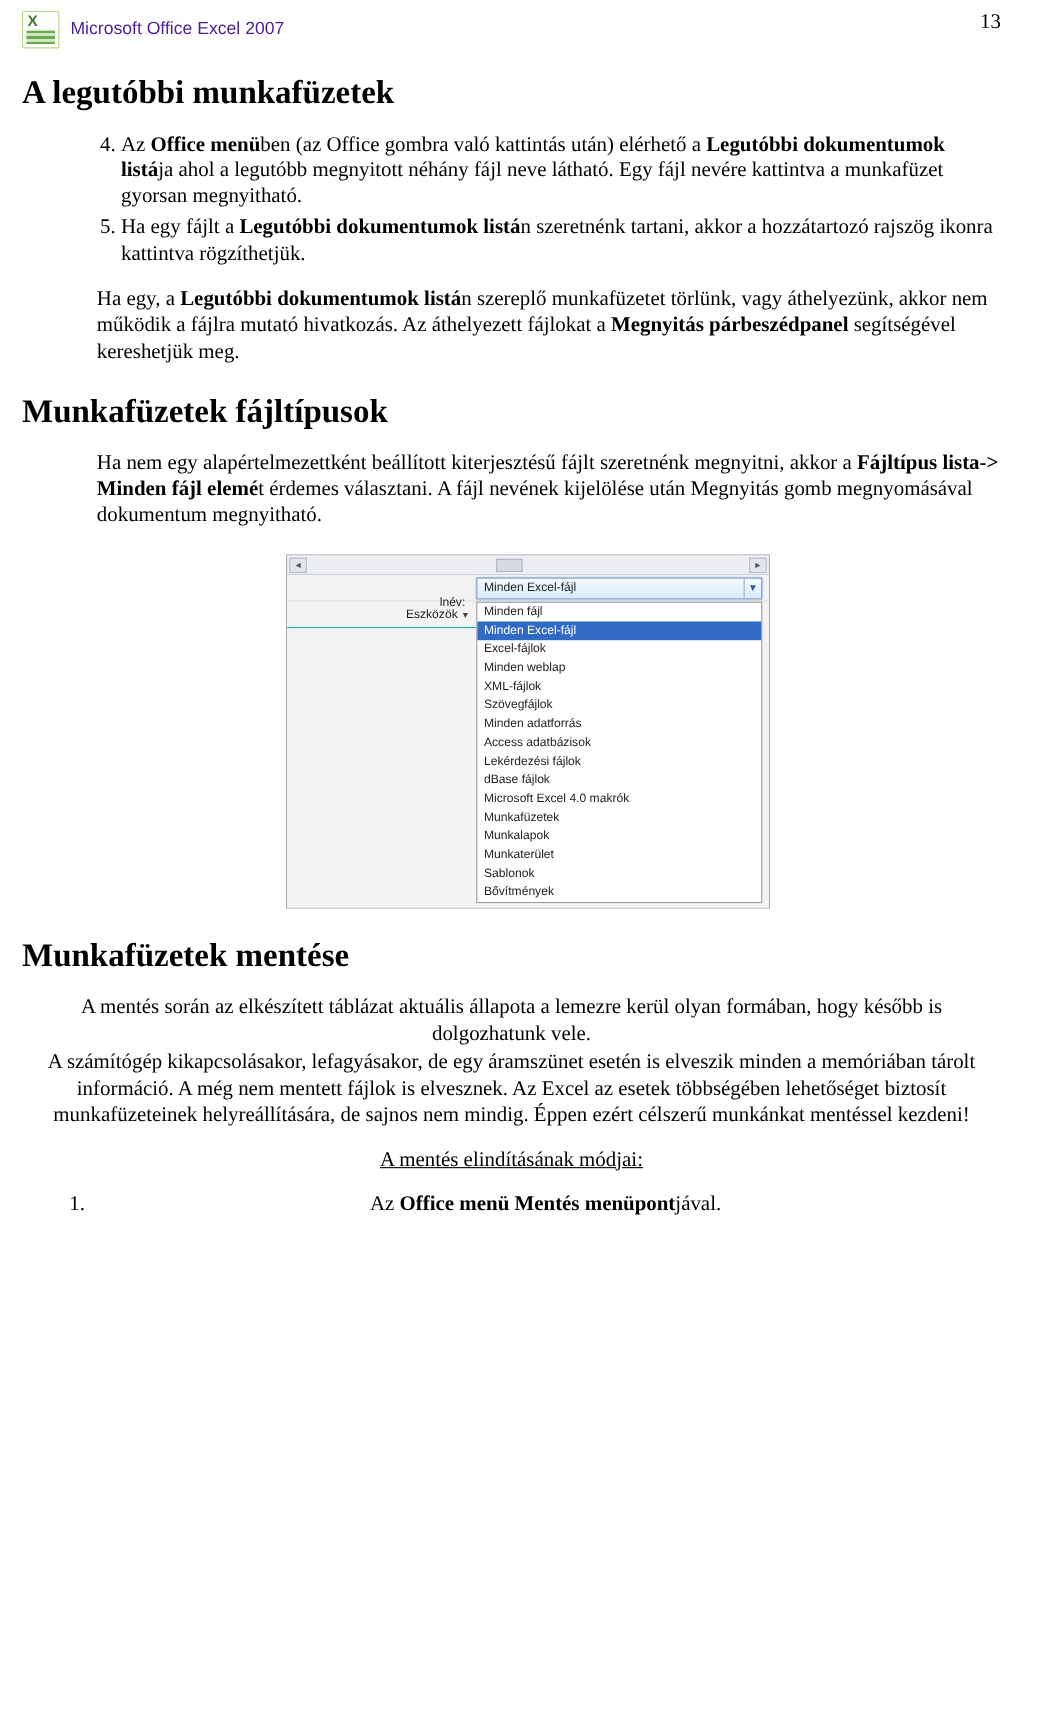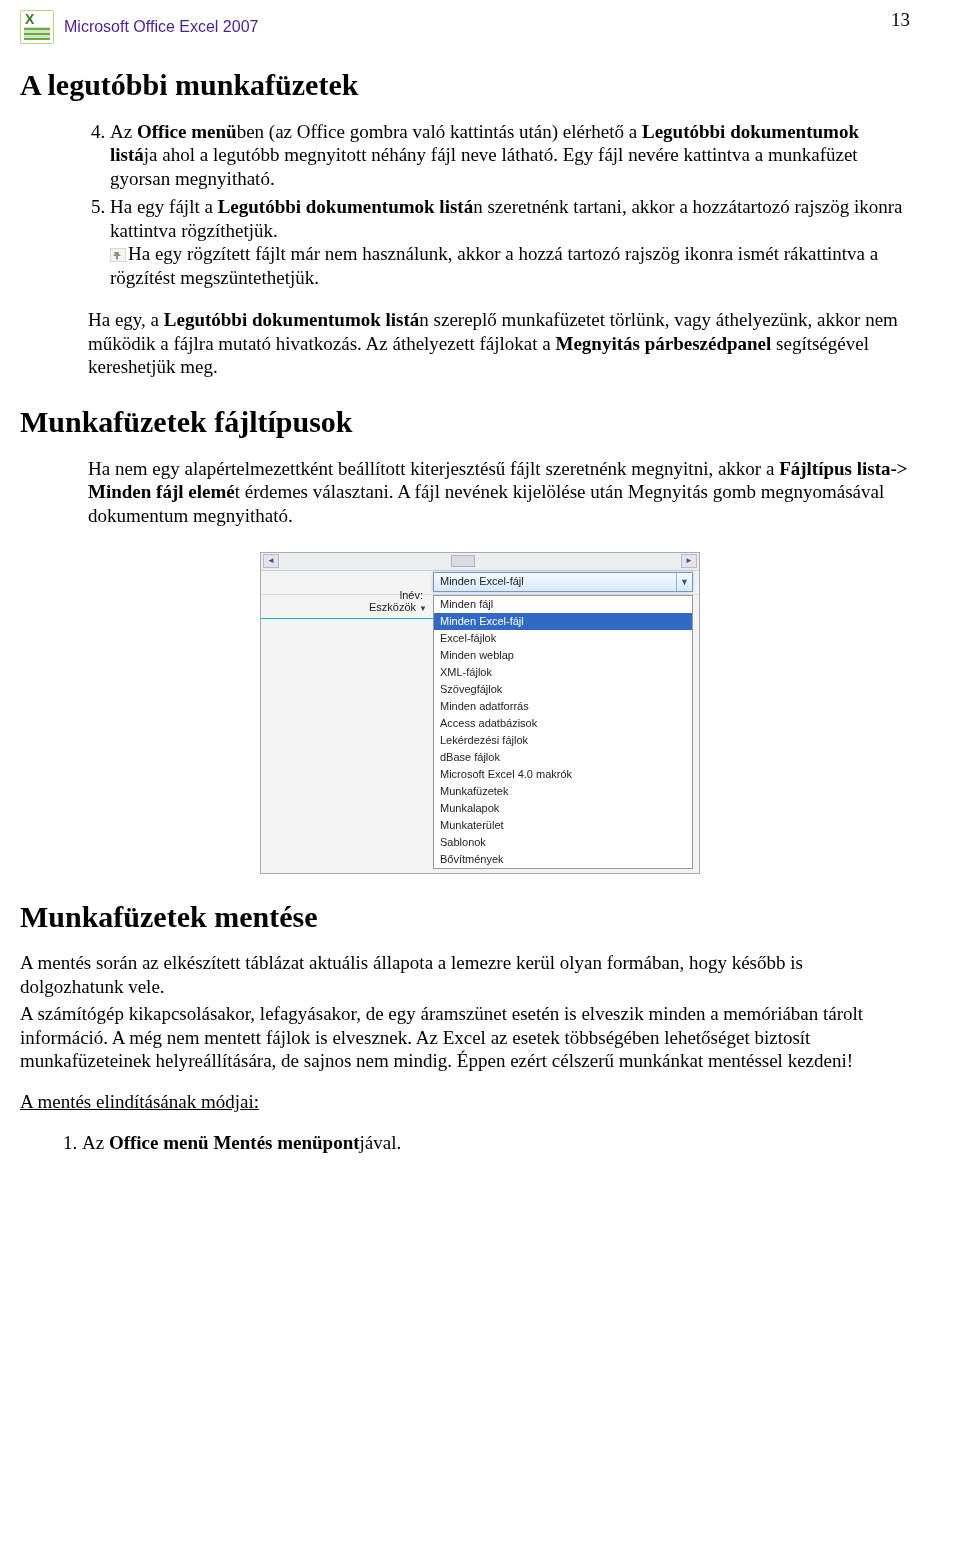--- a/index.html
+++ b/index.html
@@ -198,14 +198,6 @@
     </li>
     <li>
       <span>Ha egy fájlt a </span><b>Legutóbbi dokumentumok listá</b><span>n szeretnénk tartani, akkor a hozzátartozó rajszög ikonra kattintva rögzíthetjük.</span>
-      <div class="para">
-        <span class="pin-icon">
-          <svg viewBox="0 0 16 14">
-              <rect x="0" y="0" width="16" height="14" fill="#f6f4ee" stroke="#c0bcb2" stroke-width="1"></rect>
-              <path d="M4 4 h5 v2 l2 2 h-3 v3 l-1 1 -1 -1 v-3 h-3 l2 -2 z" fill="#8e8e8e"></path>
-            </svg>
-        </span><span>Ha egy rögzített fájlt már nem használunk, akkor a hozzá tartozó rajszög ikonra ismét rákattintva a rögzítést megszüntethetjük.</span>
-      </div>
     </li>
   </ol>
   <div class="spacer"></div>

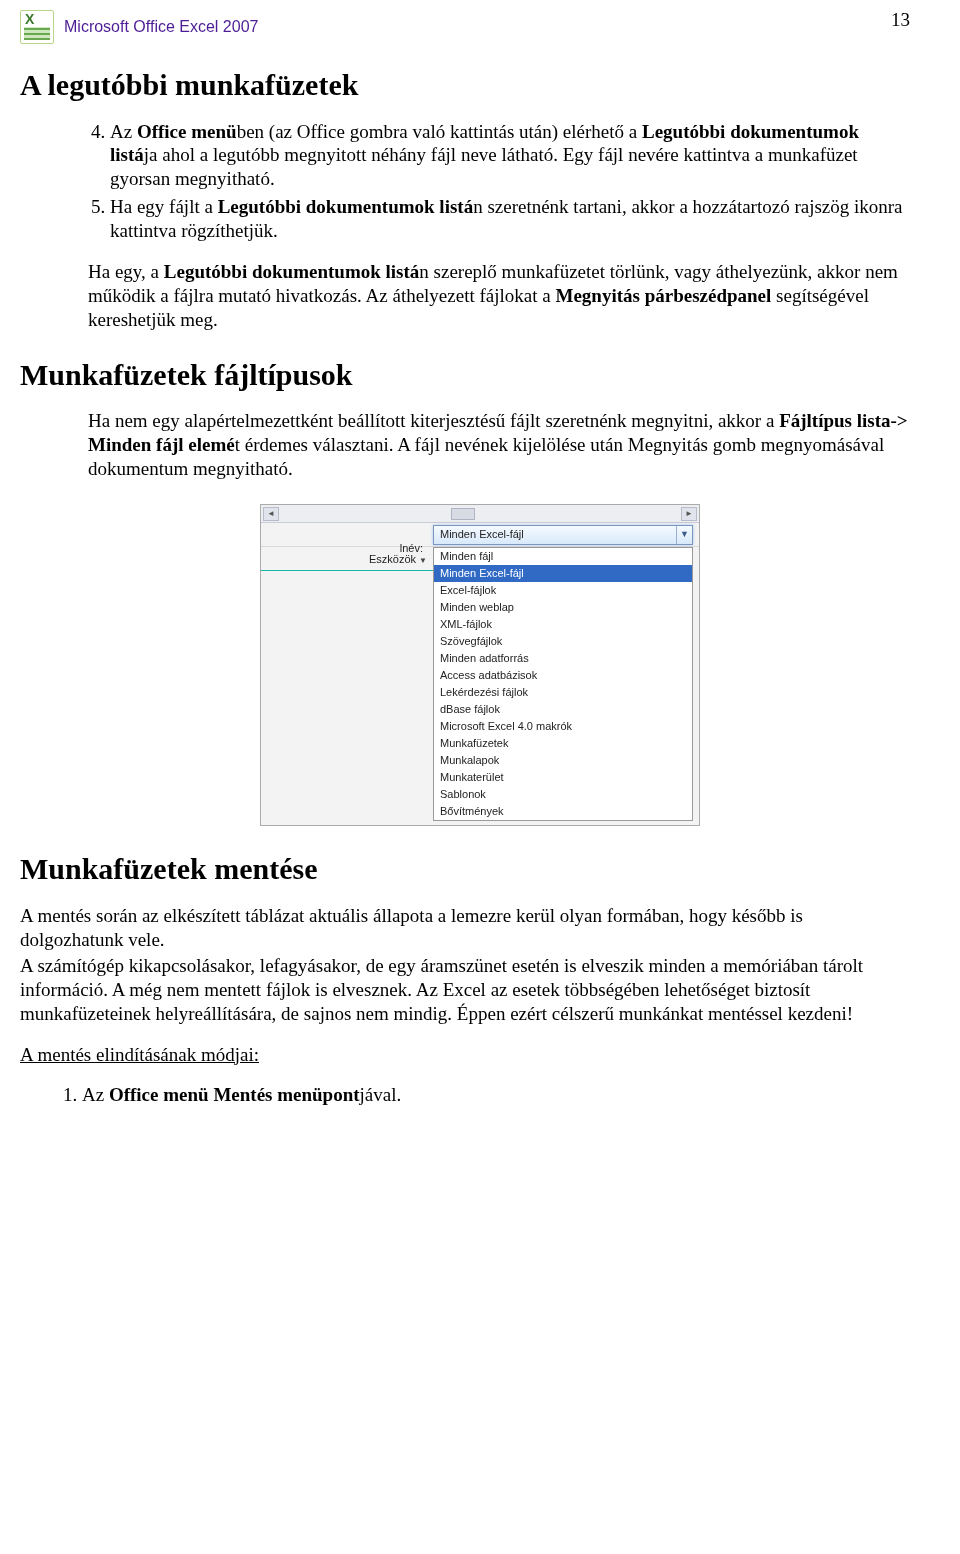--- a/index.html
+++ b/index.html
@@ -256,7 +256,7 @@
 
 <h1 class="sub">Munkafüzetek mentése</h1>
 
-<div style="margin-left:-30px; padding-left:30px;">
+<div style="margin-left:-30px; padding-left:30px;text-align:center;">
   <div class="para" style="margin-left:-30px;">A mentés során az elkészített táblázat aktuális állapota a lemezre kerül olyan formában, hogy később is dolgozhatunk vele.</div>
   <div class="para" style="margin-left:-30px;">A számítógép kikapcsolásakor, lefagyásakor, de egy áramszünet esetén is elveszik minden a memóriában tárolt információ. A még nem mentett fájlok is elvesznek. Az Excel az esetek többségében lehetőséget biztosít munkafüzeteinek helyreállítására, de sajnos nem mindig. Éppen ezért célszerű munkánkat mentéssel kezdeni!</div>
   <div class="spacer"></div>

